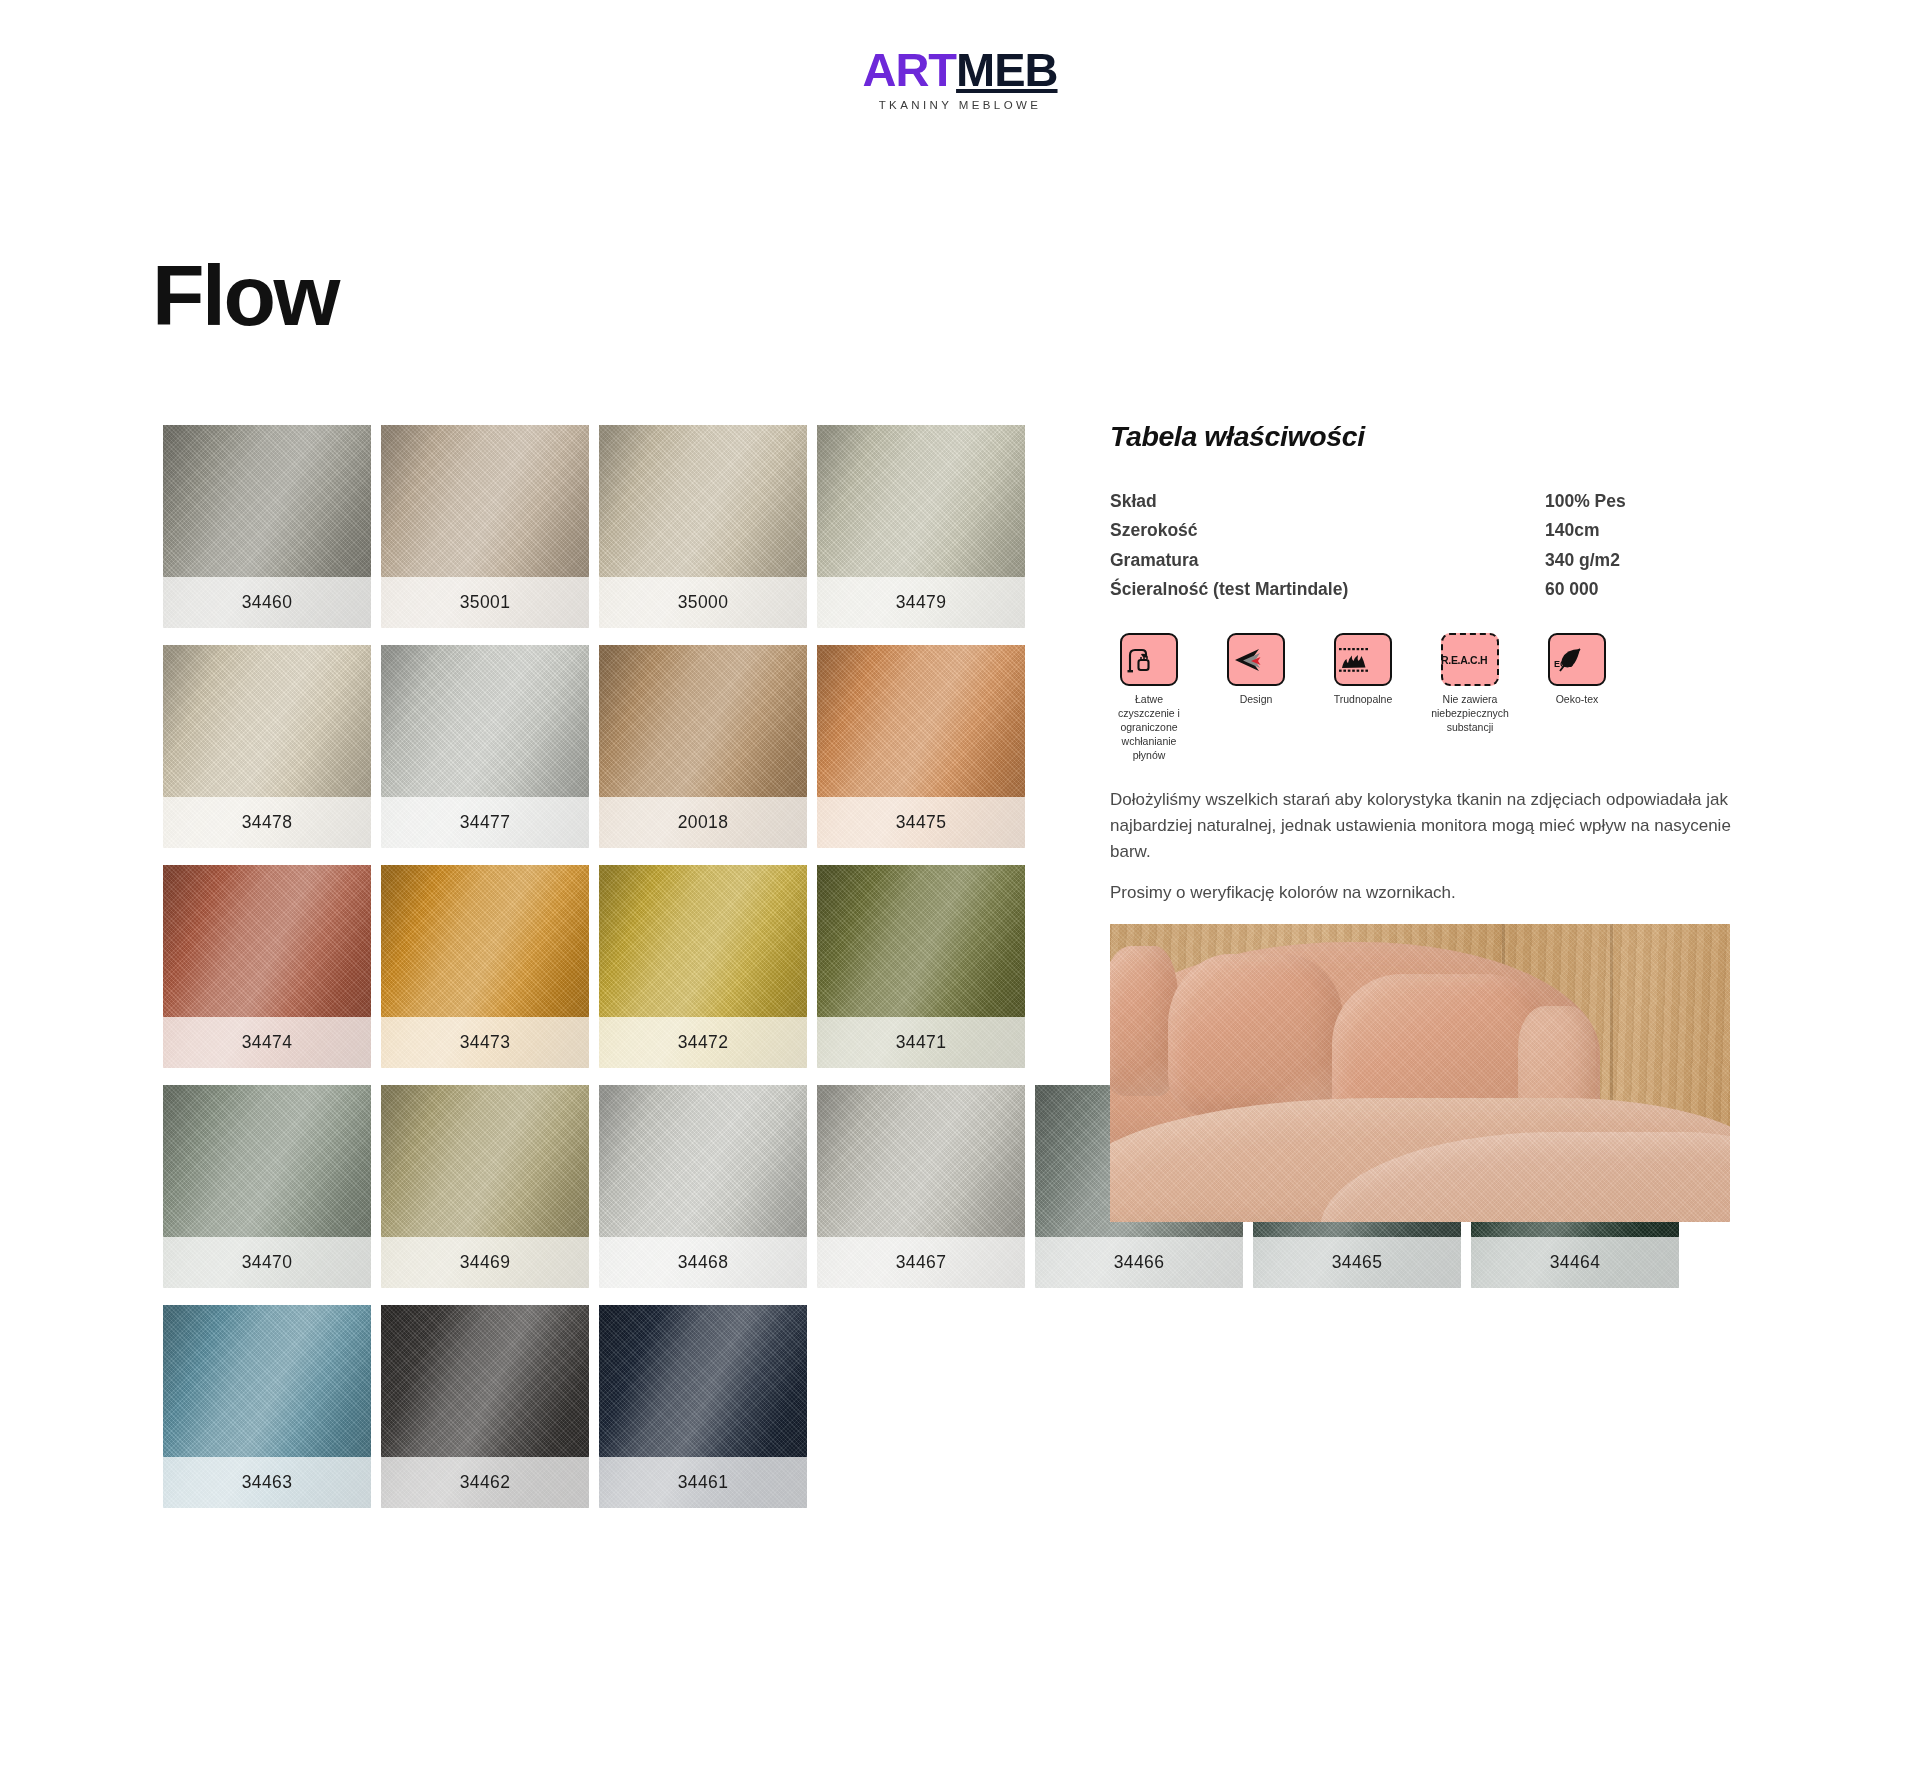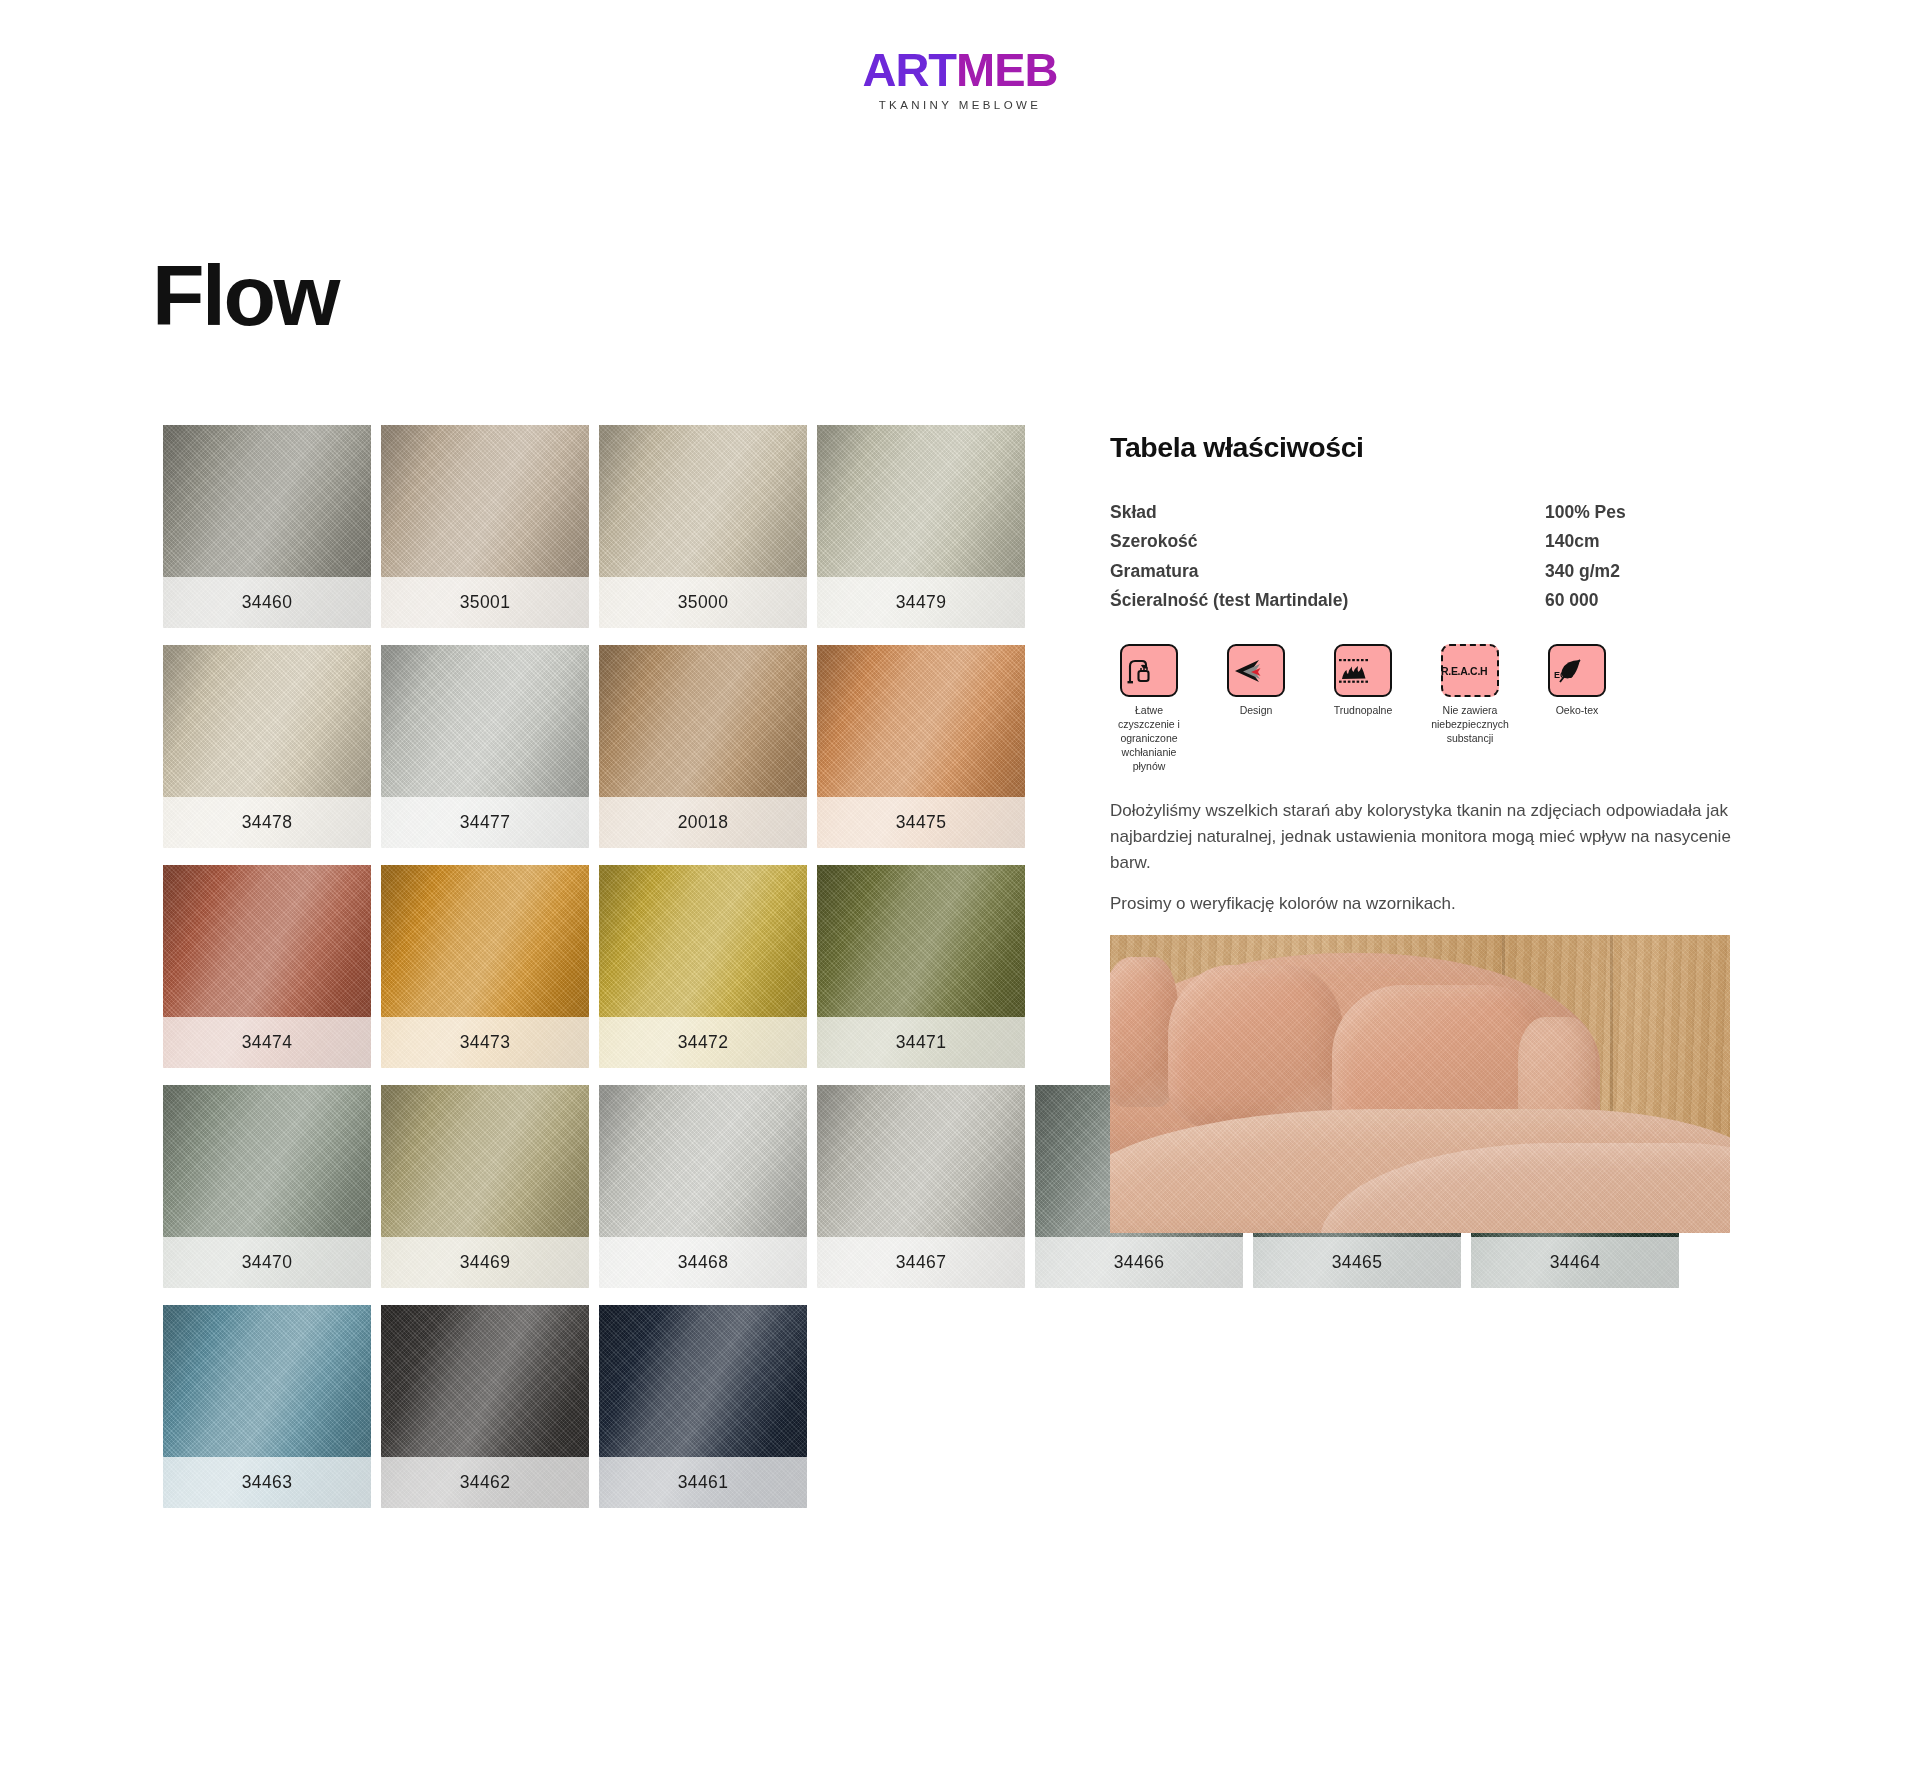--- a/index.html
+++ b/index.html
@@ -30,7 +30,7 @@
     line-height: 1;
   }
   .logo-art { color: #6d28d9; }
-  .logo-meb { color: #a21caf; }
+  .logo-meb { color: #0f172a; text-decoration: underline; }
   .logo-sub {
     font-size: 11.5px;
     letter-spacing: 3.4px;

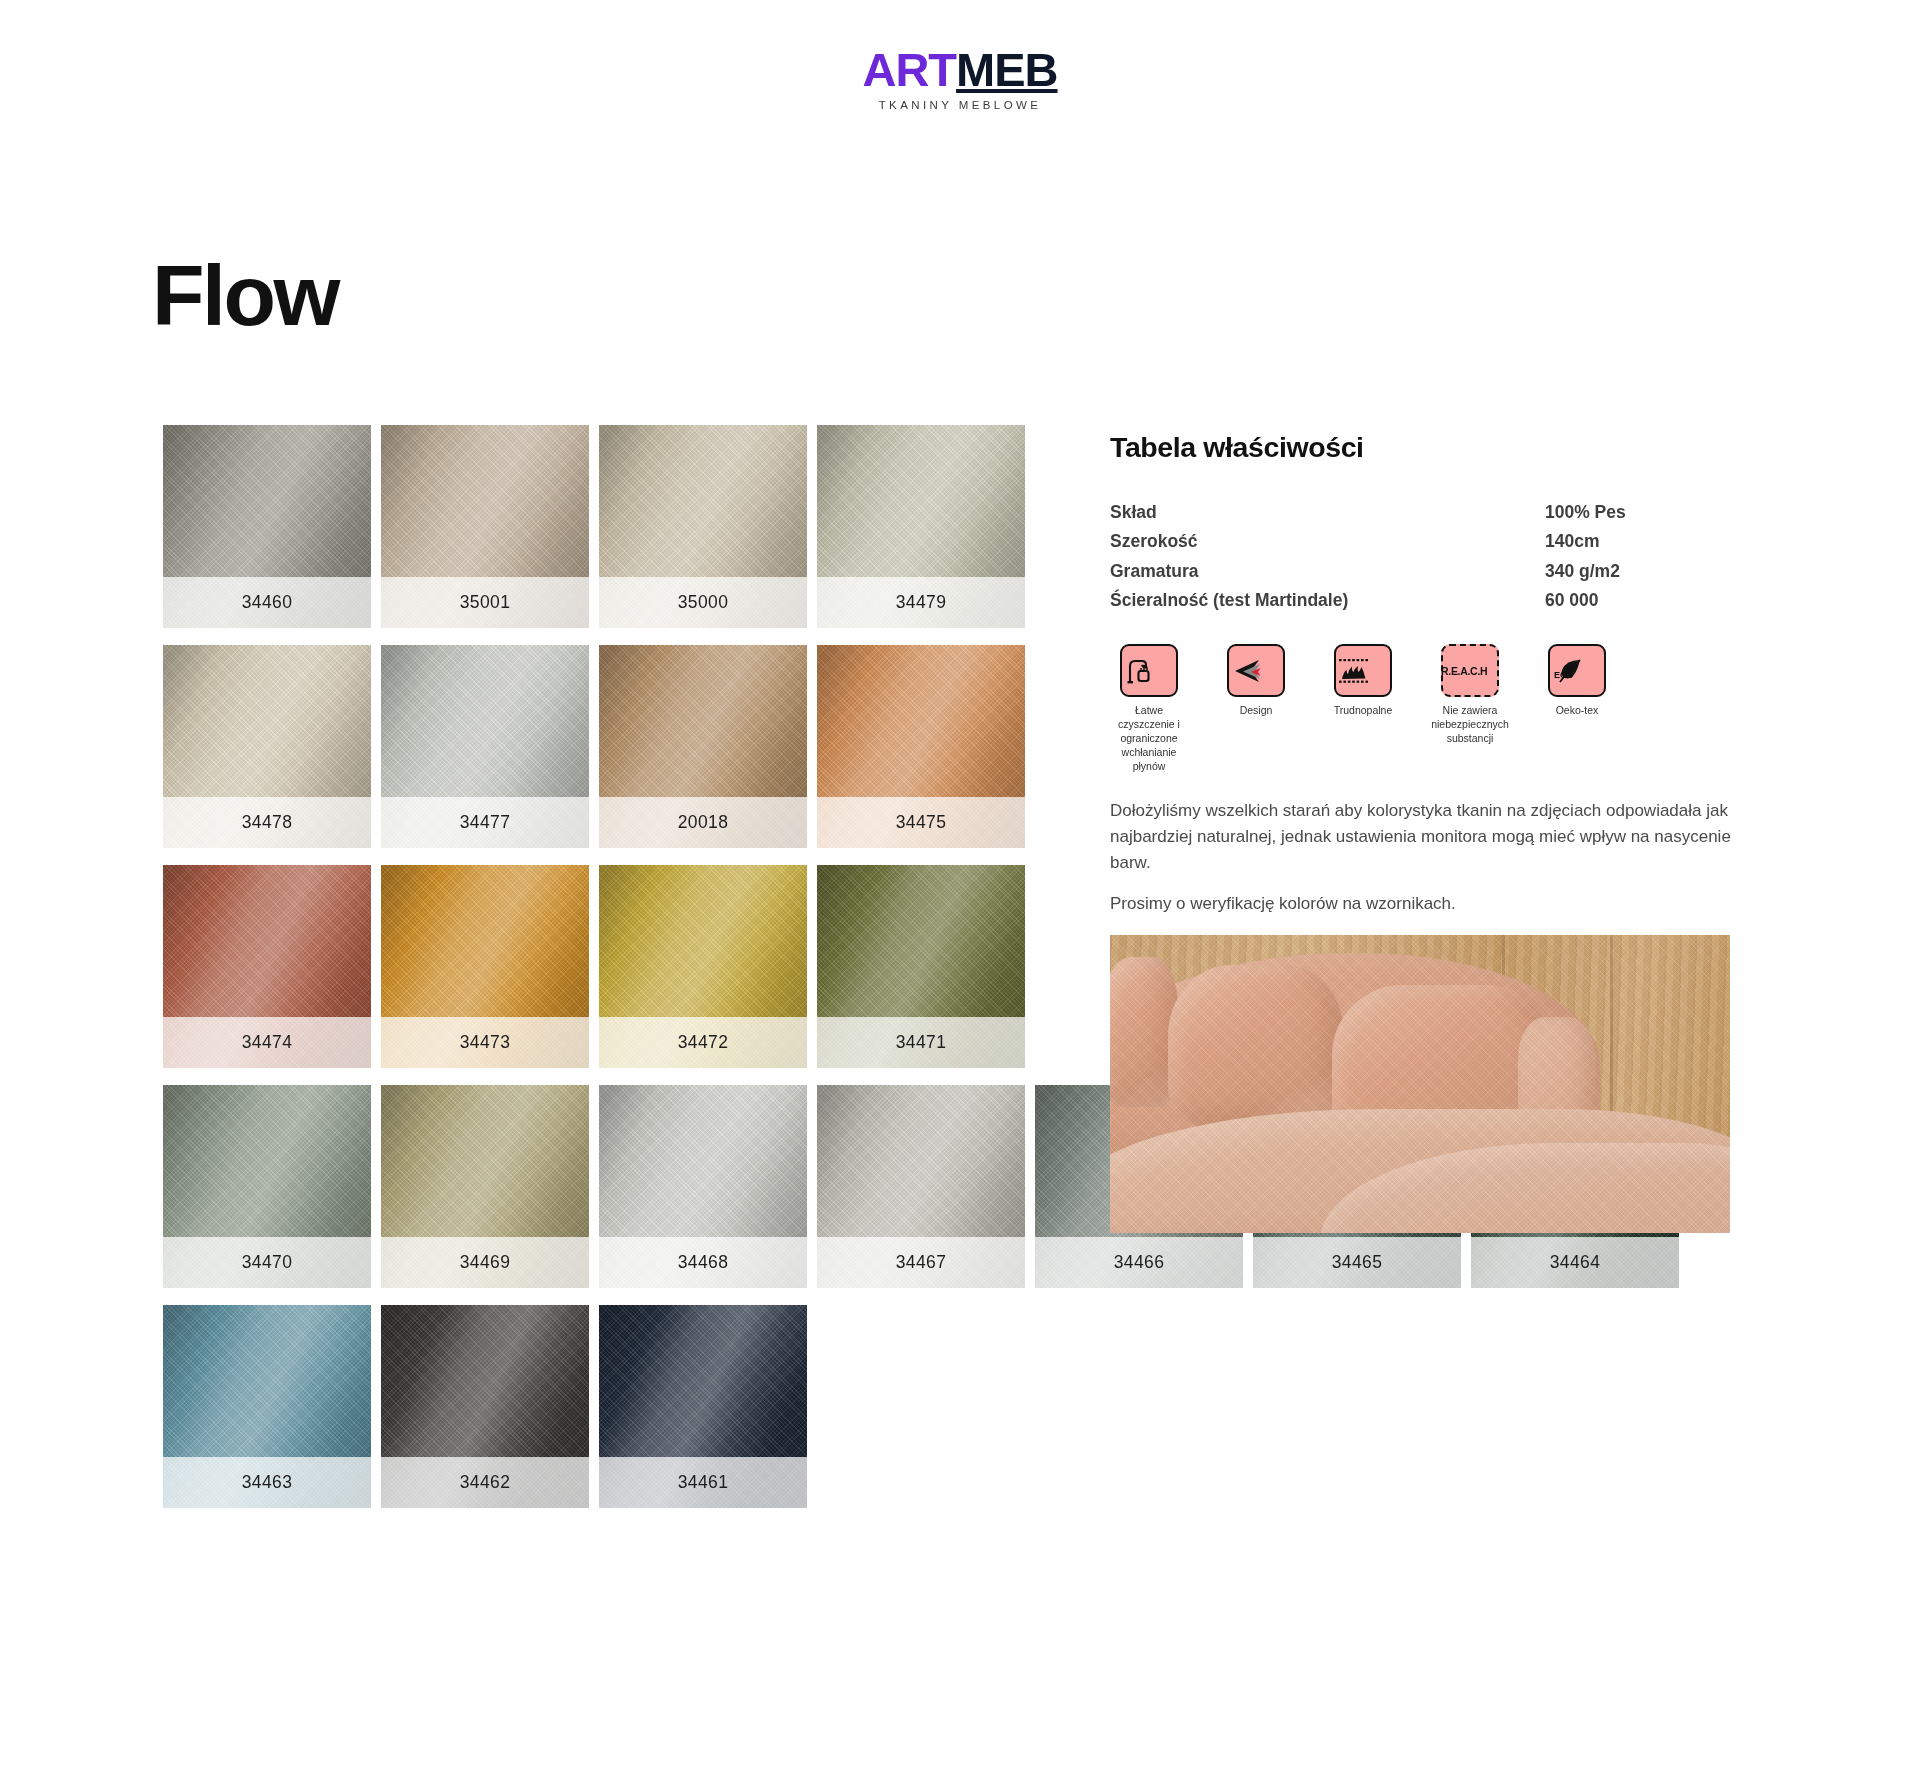--- a/index.html
+++ b/index.html
@@ -122,7 +122,8 @@
     font-weight: 800;
     letter-spacing: -0.4px;
     color: #111;
-    margin: 11px 0 33px 0;
+    margin: 0 0 33px 0;
+    font-style: italic;
   }
   .props-table {
     width: 100%;

